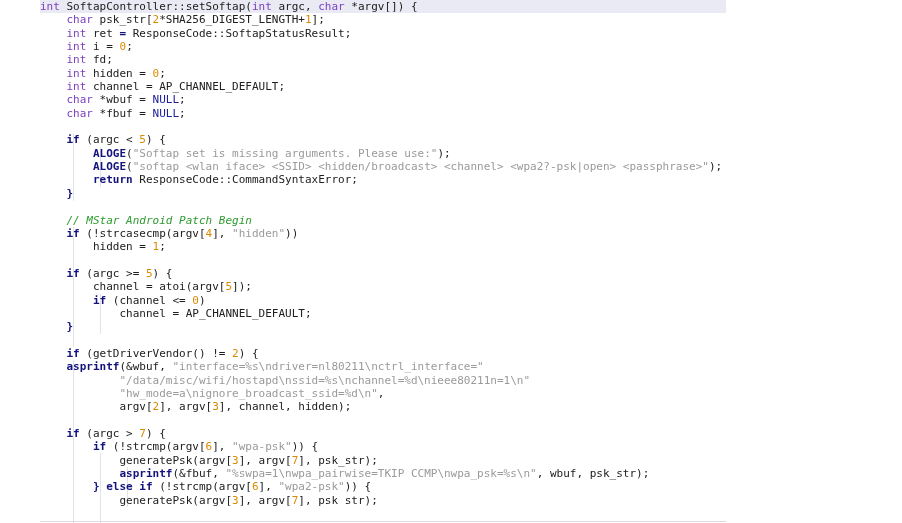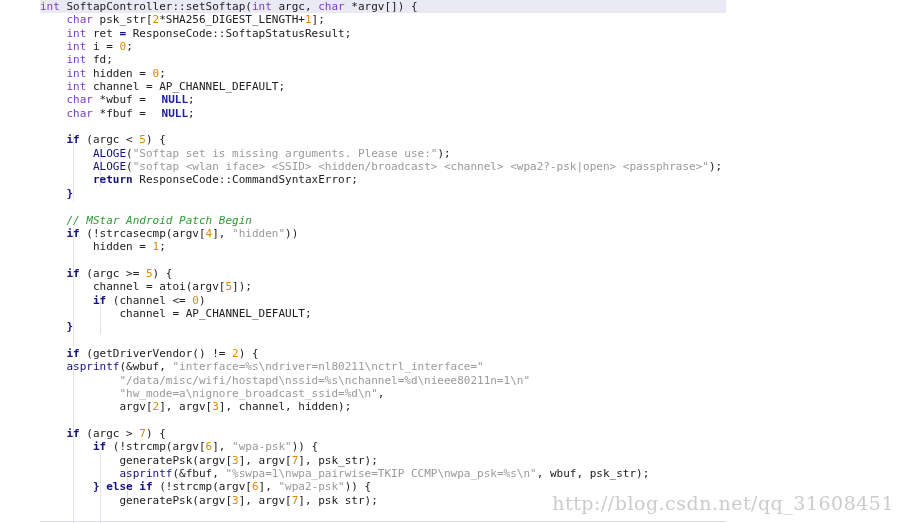--- a/index.html
+++ b/index.html
@@ -78,7 +78,7 @@
   .num     { color: #d98c00; }
   .str     { color: #9a9a9a; }
   .cmt     { color: #2e9b2e; font-style: italic; }
-  .cnst    { color: #2020a0; font-weight: bold; margin-left: 9px; }  
+  .cnst    { color: #2020a0; font-weight: normal; }  
   .id      { color: #202020; }
 
   #watermark {

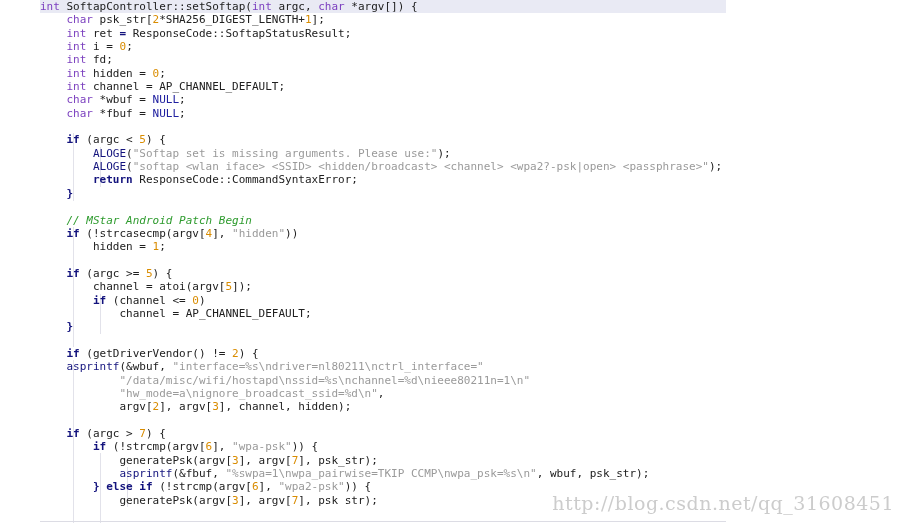--- a/index.html
+++ b/index.html
@@ -74,7 +74,7 @@
   
   .kw      { color: #7b3fbf; }          
   .ctl     { color: #13137d; font-weight: bold; }  
-  .fn      { color: #13137d; font-weight: normal; }  
+  .fn      { color: #13137d; font-weight: bold; }  
   .num     { color: #d98c00; }
   .str     { color: #9a9a9a; }
   .cmt     { color: #2e9b2e; font-style: italic; }

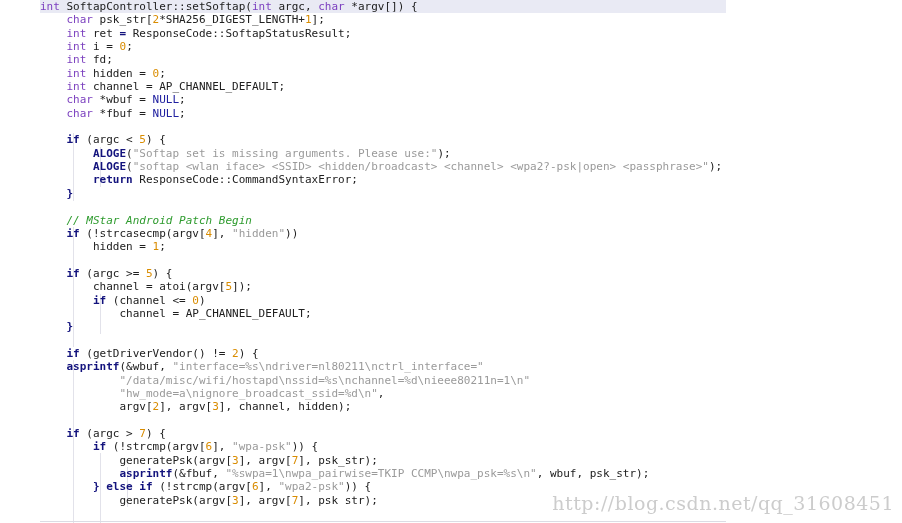--- a/index.html
+++ b/index.html
@@ -120,7 +120,6 @@
 
   <pre id="code"><span class="ln"><span class="kw">int</span><span class="id"> SoftapController::setSoftap(</span><span class="kw">int</span><span class="id"> argc, </span><span class="kw">char</span><span class="id"> *argv[]) {</span></span><span class="ln"><span class="id">    </span><span class="kw">char</span><span class="id"> psk_str[</span><span class="num">2</span><span class="id">*SHA256_DIGEST_LENGTH+</span><span class="num">1</span><span class="id">];</span></span><span class="ln"><span class="id">    </span><span class="kw">int</span><span class="id"> ret </span><span class="ctl">=</span><span class="id"> ResponseCode::SoftapStatusResult;</span></span><span class="ln"><span class="id">    </span><span class="kw">int</span><span class="id"> i = </span><span class="num">0</span><span class="id">;</span></span><span class="ln"><span class="id">    </span><span class="kw">int</span><span class="id"> fd;</span></span><span class="ln"><span class="id">    </span><span class="kw">int</span><span class="id"> hidden = </span><span class="num">0</span><span class="id">;</span></span><span class="ln"><span class="id">    </span><span class="kw">int</span><span class="id"> channel = AP_CHANNEL_DEFAULT;</span></span><span class="ln"><span class="id">    </span><span class="kw">char</span><span class="id"> *wbuf = </span><span class="cnst">NULL</span><span class="id">;</span></span><span class="ln"><span class="id">    </span><span class="kw">char</span><span class="id"> *fbuf = </span><span class="cnst">NULL</span><span class="id">;</span></span><span class="ln">​</span><span class="ln"><span class="id">    </span><span class="ctl">if</span><span class="id"> (argc &lt; </span><span class="num">5</span><span class="id">) {</span></span><span class="ln"><span class="id">        </span><span class="fn">ALOGE</span><span class="id">(</span><span class="str">"Softap set is missing arguments. Please use:"</span><span class="id">);</span></span><span class="ln"><span class="id">        </span><span class="fn">ALOGE</span><span class="id">(</span><span class="str">"softap &lt;wlan iface&gt; &lt;SSID&gt; &lt;hidden/broadcast&gt; &lt;channel&gt; &lt;wpa2?-psk|open&gt; &lt;passphrase&gt;"</span><span class="id">);</span></span><span class="ln"><span class="id">        </span><span class="ctl">return</span><span class="id"> ResponseCode::CommandSyntaxError;</span></span><span class="ln"><span class="ctl">    }</span></span><span class="ln">​</span><span class="ln"><span class="cmt">    // MStar Android Patch Begin</span></span><span class="ln"><span class="id">    </span><span class="ctl">if</span><span class="id"> (!strcasecmp(argv[</span><span class="num">4</span><span class="id">], </span><span class="str">"hidden"</span><span class="id">))</span></span><span class="ln"><span class="id">        hidden = </span><span class="num">1</span><span class="id">;</span></span><span class="ln">​</span><span class="ln"><span class="id">    </span><span class="ctl">if</span><span class="id"> (argc &gt;= </span><span class="num">5</span><span class="id">) {</span></span><span class="ln"><span class="id">        channel = atoi(argv[</span><span class="num">5</span><span class="id">]);</span></span><span class="ln"><span class="id">        </span><span class="ctl">if</span><span class="id"> (channel &lt;= </span><span class="num">0</span><span class="id">)</span></span><span class="ln"><span class="id">            channel = AP_CHANNEL_DEFAULT;</span></span><span class="ln"><span class="ctl">    }</span></span><span class="ln">​</span><span class="ln"><span class="id">    </span><span class="ctl">if</span><span class="id"> (getDriverVendor() != </span><span class="num">2</span><span class="id">) {</span></span><span class="ln"><span class="id">    </span><span class="fn">asprintf</span><span class="id">(&amp;wbuf, </span><span class="str">"interface=%s\ndriver=nl80211\nctrl_interface="</span></span><span class="ln"><span class="id">            </span><span class="str">"/data/misc/wifi/hostapd\nssid=%s\nchannel=%d\nieee80211n=1\n"</span></span><span class="ln"><span class="id">            </span><span class="str">"hw_mode=a\nignore_broadcast_ssid=%d\n"</span><span class="id">,</span></span><span class="ln"><span class="id">            argv[</span><span class="num">2</span><span class="id">], argv[</span><span class="num">3</span><span class="id">], channel, hidden);</span></span><span class="ln">​</span><span class="ln"><span class="id">    </span><span class="ctl">if</span><span class="id"> (argc &gt; </span><span class="num">7</span><span class="id">) {</span></span><span class="ln"><span class="id">        </span><span class="ctl">if</span><span class="id"> (!strcmp(argv[</span><span class="num">6</span><span class="id">], </span><span class="str">"wpa-psk"</span><span class="id">)) {</span></span><span class="ln"><span class="id">            generatePsk(argv[</span><span class="num">3</span><span class="id">], argv[</span><span class="num">7</span><span class="id">], psk_str);</span></span><span class="ln"><span class="id">            </span><span class="fn">asprintf</span><span class="id">(&amp;fbuf, </span><span class="str">"%swpa=1\nwpa_pairwise=TKIP CCMP\nwpa_psk=%s\n"</span><span class="id">, wbuf, psk_str);</span></span><span class="ln"><span class="ctl">        } </span><span class="ctl">else</span><span class="id"> </span><span class="ctl">if</span><span class="id"> (!strcmp(argv[</span><span class="num">6</span><span class="id">], </span><span class="str">"wpa2-psk"</span><span class="id">)) {</span></span><span class="ln"><span class="id">            generatePsk(argv[</span><span class="num">3</span><span class="id">], argv[</span><span class="num">7</span><span class="id">], psk str);</span></span></pre>
 
-  <div id="watermark">http://blog.csdn.net/qq_31608451</div>
 
   <div id="bottom-rule"></div>
 

